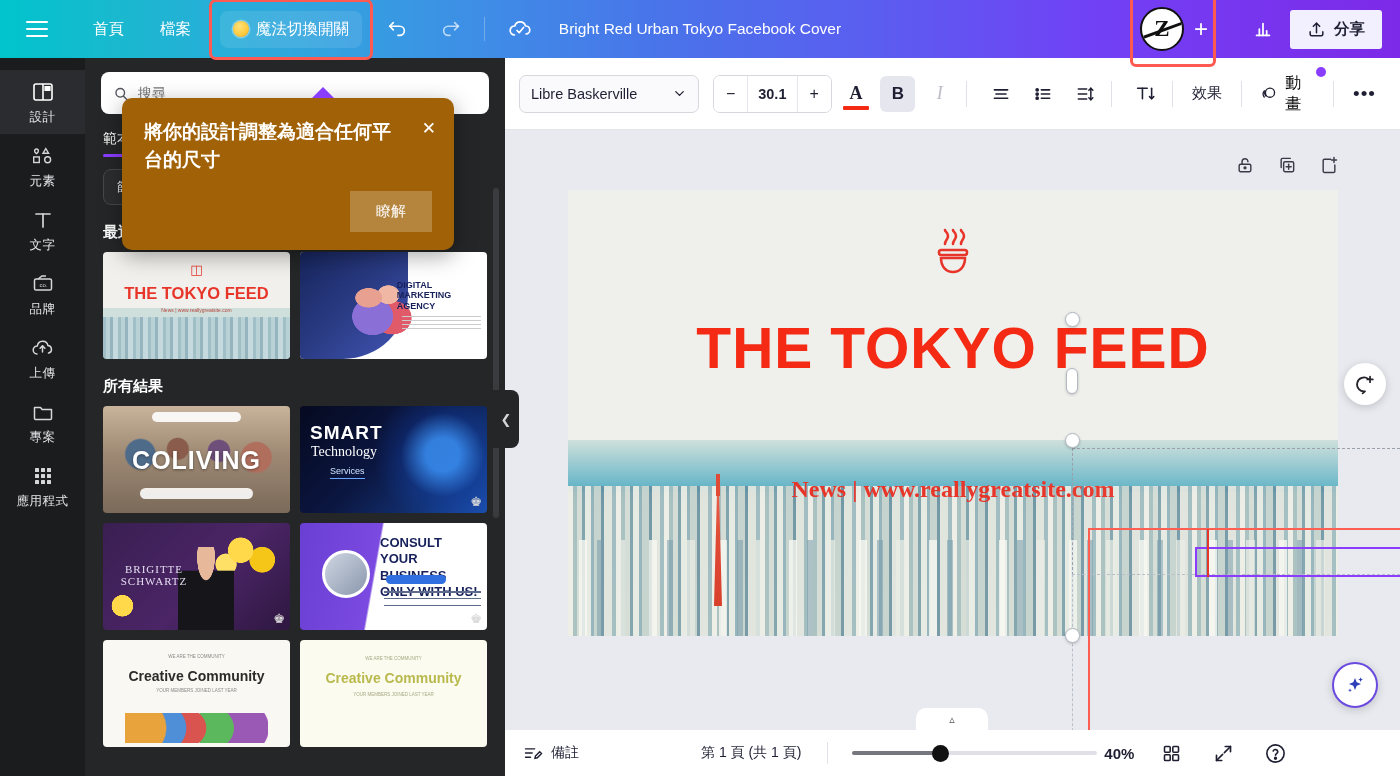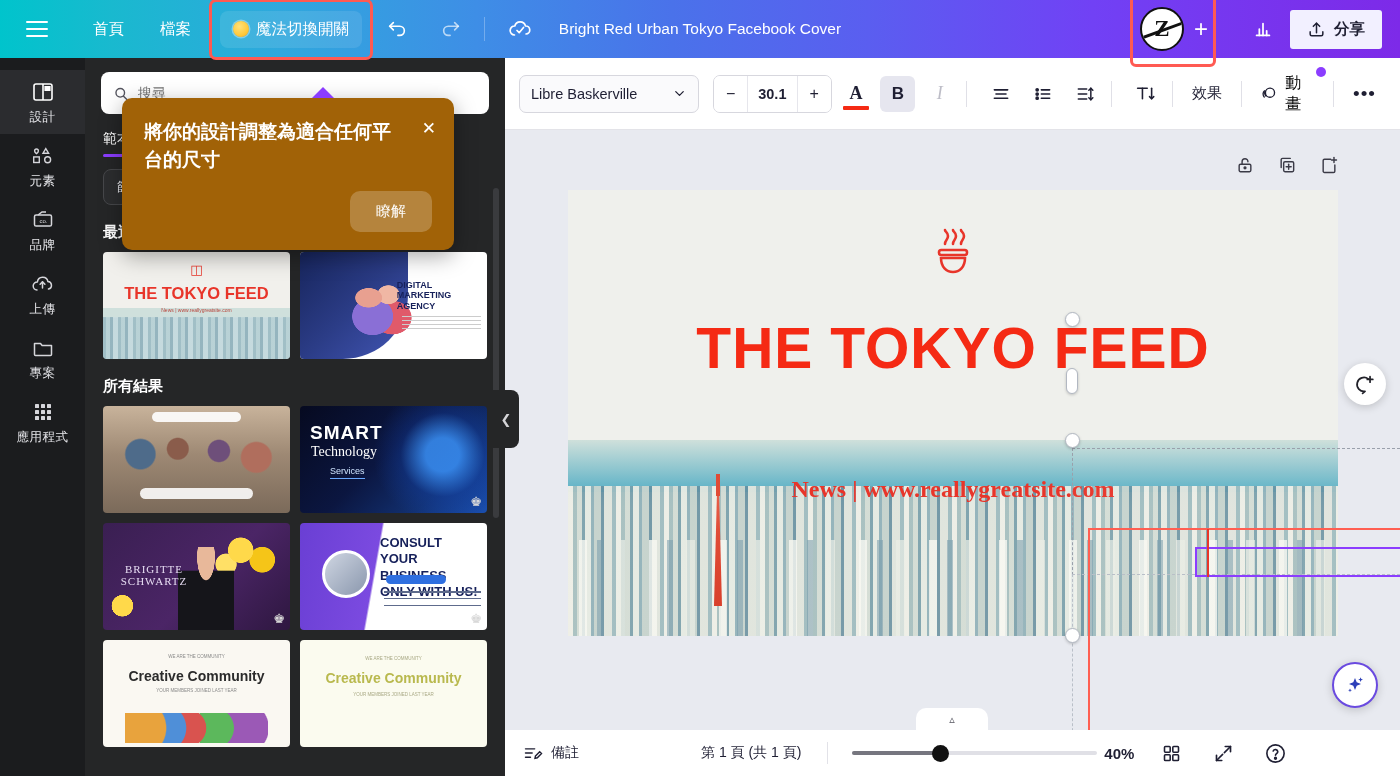--- a/index.html
+++ b/index.html
@@ -190,7 +190,7 @@
   .tip-x { position:absolute; right:18px; top:20px; font-size:17px; cursor:pointer; color:#fff; }
   .tip-b { font-size:14px; line-height:1.75; margin-top:16px; }
   .tip-btn { margin-top:18px; margin-left:auto; display:block; background:rgba(255,255,255,.22);
-             color:#fff; border:0; font-size:15px; padding:11px 26px; border-radius:10px; cursor:pointer;
+             color:#fff; border:0; font-size:15px; padding:11px 26px; border-radius:0; cursor:pointer;
              font-family:"Liberation Sans", sans-serif;}
 
   

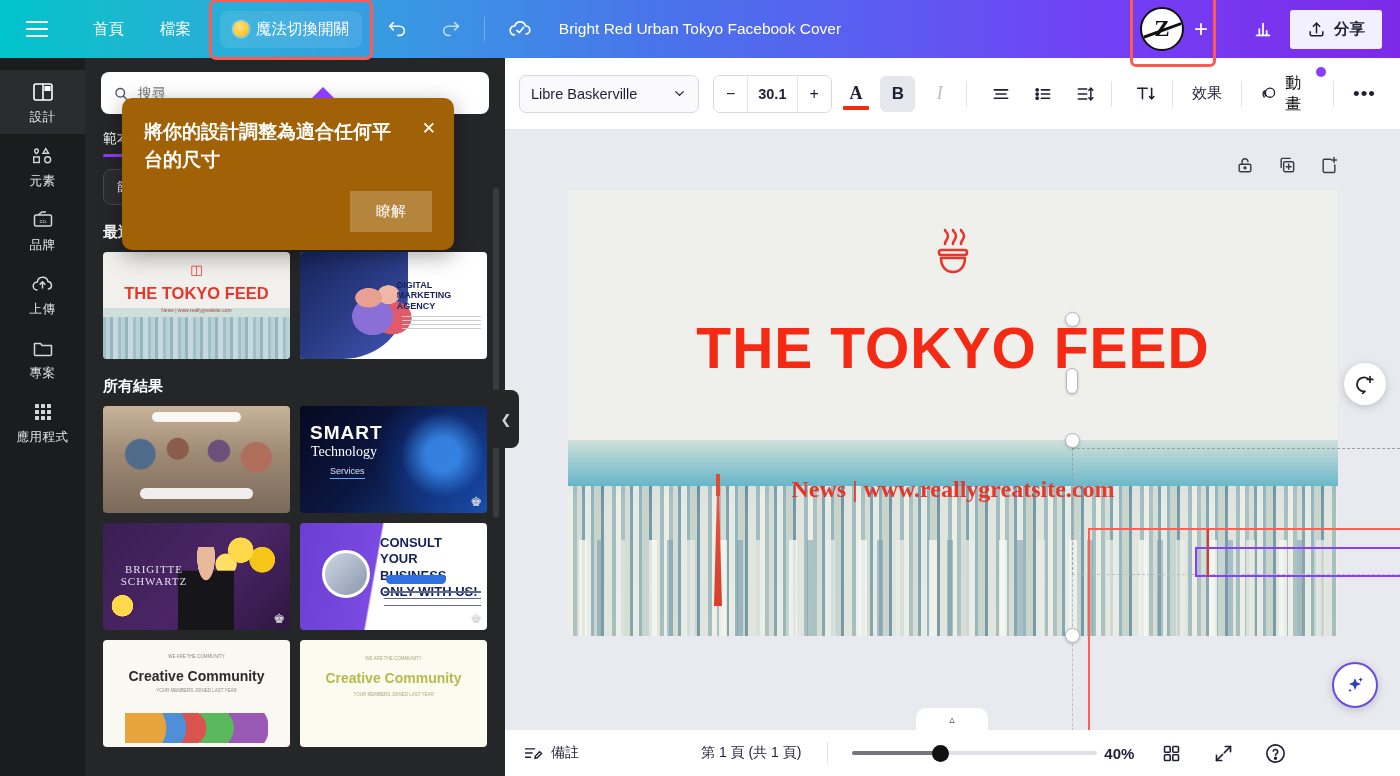--- a/index.html
+++ b/index.html
@@ -395,6 +395,13 @@
       <div class="rail-lbl">元素</div>
     </div>
     <div class="rail-item">
+      <svg width="24" height="24" viewBox="0 0 24 24" fill="none" stroke="#d6d6db" stroke-width="1.7" stroke-linecap="round">
+        <line x1="5" y1="6" x2="19" y2="6"></line>
+          <line x1="12" y1="6" x2="12" y2="19"></line>
+      </svg>
+      <div class="rail-lbl">文字</div>
+    </div>
+    <div class="rail-item">
       <svg width="24" height="24" viewBox="0 0 24 24" fill="none" stroke="#d6d6db" stroke-width="1.5">
         <rect x="3.5" y="7" width="17" height="11" rx="1.6"></rect>
           <path d="M7 7l4-3h4"></path>

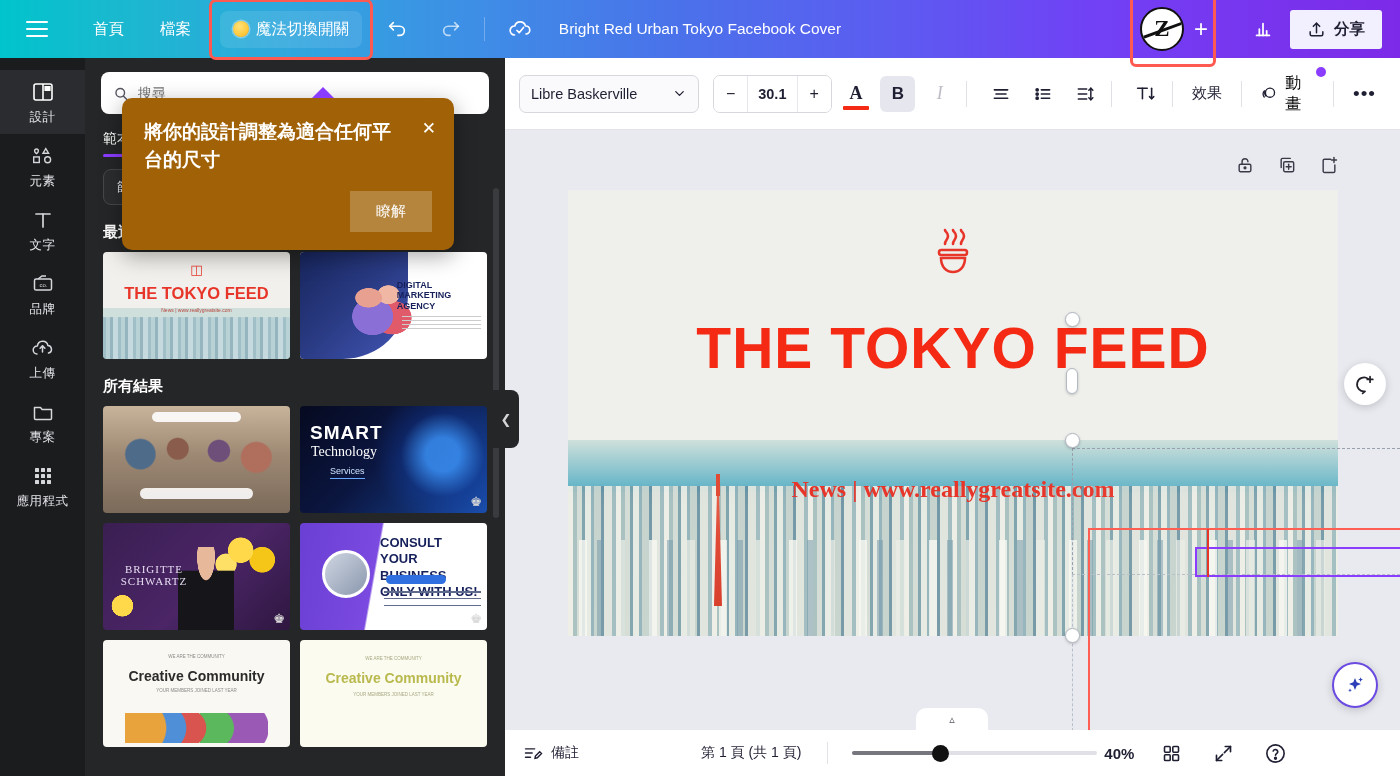--- a/index.html
+++ b/index.html
@@ -479,6 +479,7 @@
     <div class="grid">
       <div class="thumb t-coliv">
         <div class="pill"></div>
+        <div class="c1">COLIVING</div>
         <div class="pill2"></div>
       </div>
       <div class="thumb t-smart">

